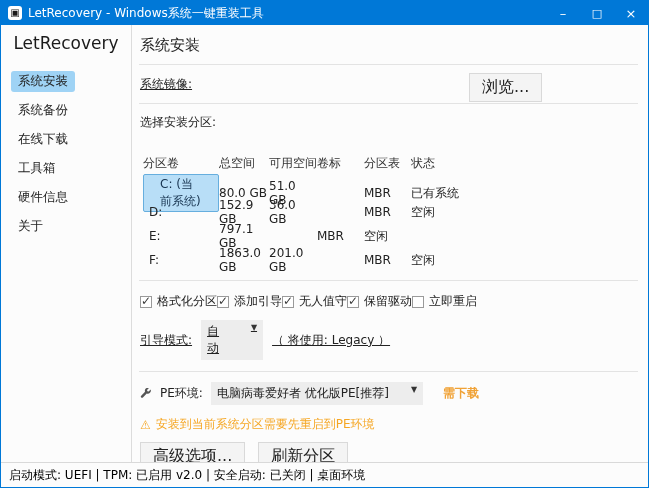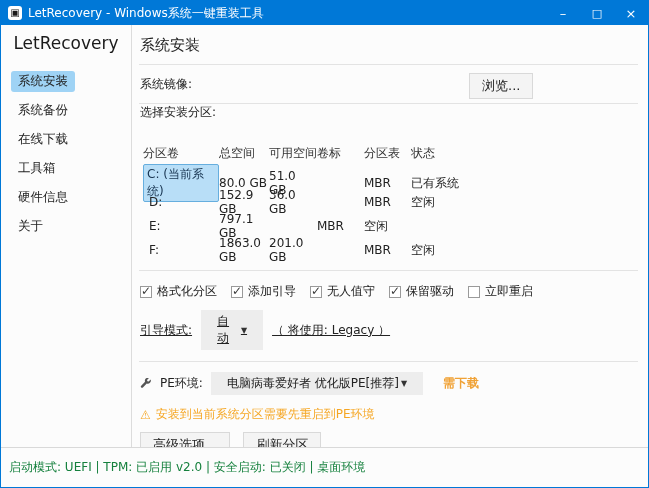--- a/index.html
+++ b/index.html
@@ -43,7 +43,7 @@
   .page-title { font-size:15px; color:#1f1f1f; padding:3px 0 9px 1px; }
   .divider { border:none; border-top:1px solid #e3e3e3; }
   .row-image { position:relative; height:38px; display:flex; align-items:center; }
-  .row-image .lbl { padding-left:1px; }
+  .row-image .lbl { padding-left:1px;text-decoration:underline; }
   .btn {
     background:#f4f4f4; border:1px solid #d9d9d9; font-size:13px; color:#222;
     padding:3px 12px; font-family:inherit; cursor:default;

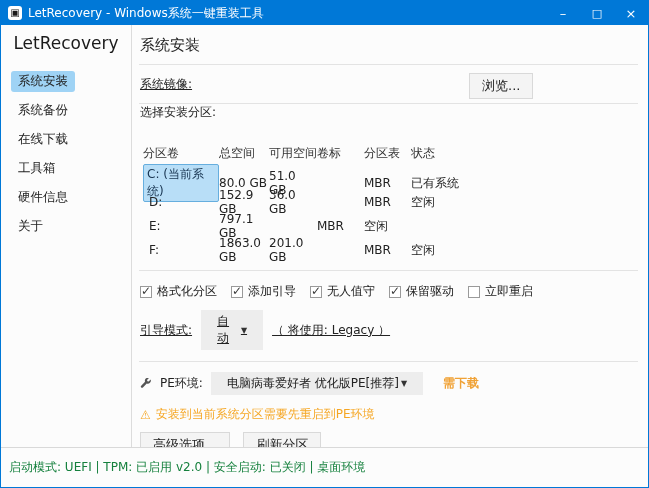--- a/index.html
+++ b/index.html
@@ -45,7 +45,7 @@
   .row-image { position:relative; height:38px; display:flex; align-items:center; }
   .row-image .lbl { padding-left:1px;text-decoration:underline; }
   .btn {
-    background:#f4f4f4; border:1px solid #d9d9d9; font-size:13px; color:#222;
+    background:#f4f4f4; border:1px solid #d9d9d9; font-size:16px; color:#222;
     padding:3px 12px; font-family:inherit; cursor:default;
   }
   .browse-btn { position:absolute; left:330px; top:8px; }

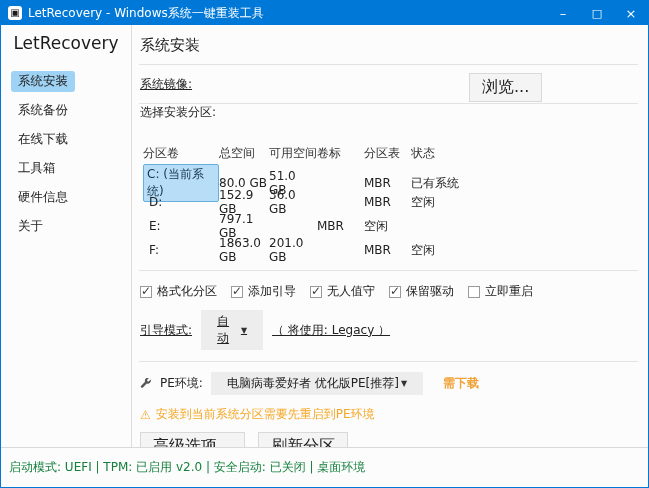--- a/index.html
+++ b/index.html
@@ -49,7 +49,7 @@
     padding:3px 12px; font-family:inherit; cursor:default;
   }
   .browse-btn { position:absolute; left:330px; top:8px; }
-  .sec-label { margin:0 0 8px 1px; }
+  .sec-label { margin:10px 0 8px 1px; }
   
   .ptable { padding-left:4px;margin-top:22px; }
   .prow {

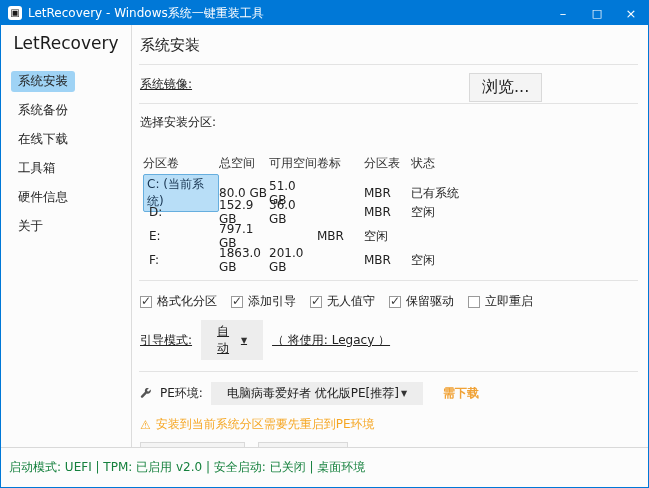--- a/index.html
+++ b/index.html
@@ -60,7 +60,7 @@
   .vol-plain { padding-left:6px; }
   .vol-cell {
     display:inline-block; background:#b8def7; border:1px solid #66aede; border-radius:2px;
-    padding:1px 3px; color:#173450; justify-self:start; cursor:default;
+    padding:1px 16px; color:#173450; justify-self:start; cursor:default;
   }
   
   .check-row { display:flex; align-items:flex-start; gap:14px; margin:12px 0 0 1px; }

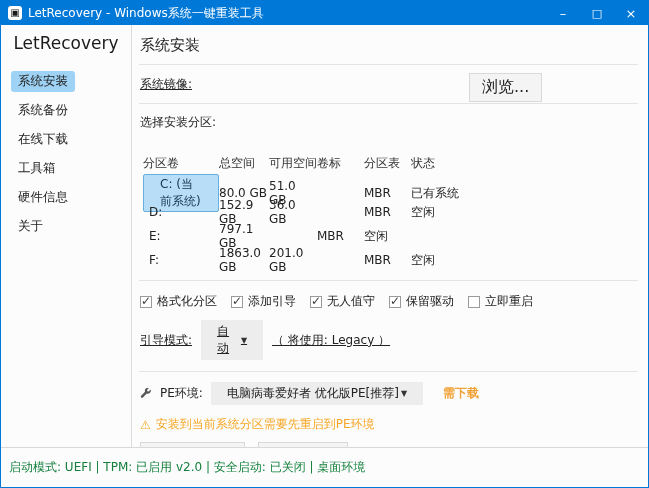--- a/index.html
+++ b/index.html
@@ -63,7 +63,7 @@
     padding:1px 16px; color:#173450; justify-self:start; cursor:default;
   }
   
-  .check-row { display:flex; align-items:flex-start; gap:14px; margin:12px 0 0 1px; }
+  .check-row { display:flex; align-items:flex-start; margin:12px 0 0 1px; }
   .chk { display:flex; align-items:center; gap:5px; cursor:default; }
   .box {
     width:12px; height:12px; border:1px solid #9a9a9a; background:#fff; position:relative;

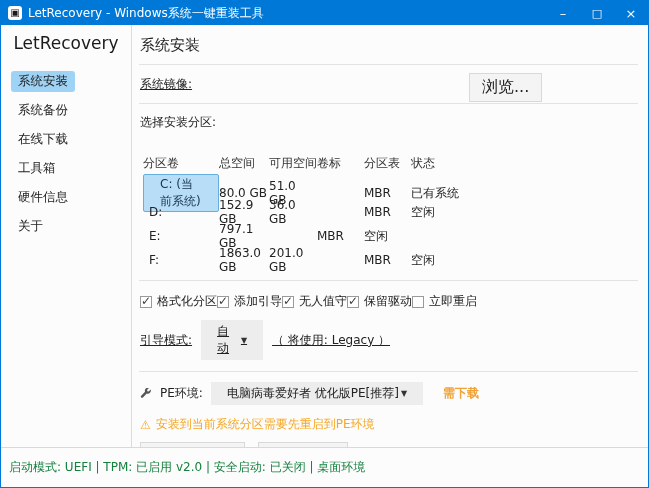--- a/index.html
+++ b/index.html
@@ -74,8 +74,8 @@
   }
   .boot-row { display:flex; align-items:center; margin:10px 0 11px 1px; gap:9px;text-decoration:underline; }
   .dropdown {
-    background:#ededed; padding:3px 16px; display:inline-flex; align-items:center;
-    gap:2px; cursor:default;
+    background:#ededed; padding:3px 6px; display:inline-flex; align-items:flex-start;
+    gap:22px; cursor:default;
   }
   .dropdown .arrow { font-size:8px; color:#333; }
   .boot-dd { width:62px; justify-content:space-between; }

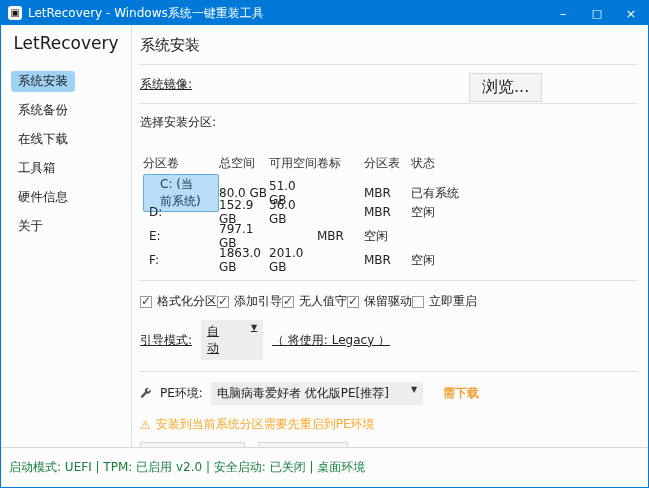--- a/index.html
+++ b/index.html
@@ -91,8 +91,8 @@
   }
   
   .statusbar {
-    height:40px; border-top:1px solid #d9d9d9; flex-shrink:0; display:flex;
-    align-items:center; padding:8px 8px; font-size:12px; color:#15803d; background:#fcfcfc;
+    height:25px; border-top:1px solid #d9d9d9; flex-shrink:0; display:flex;
+    align-items:center; padding:8px 8px; font-size:12px; color:#000000; background:#fcfcfc;
   }
 </style>
 </head>

